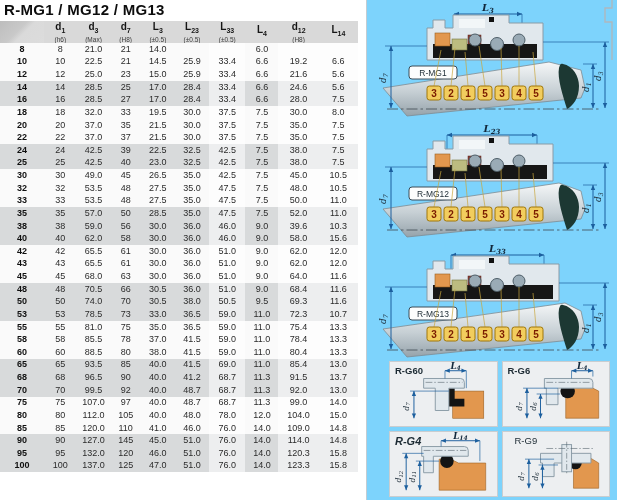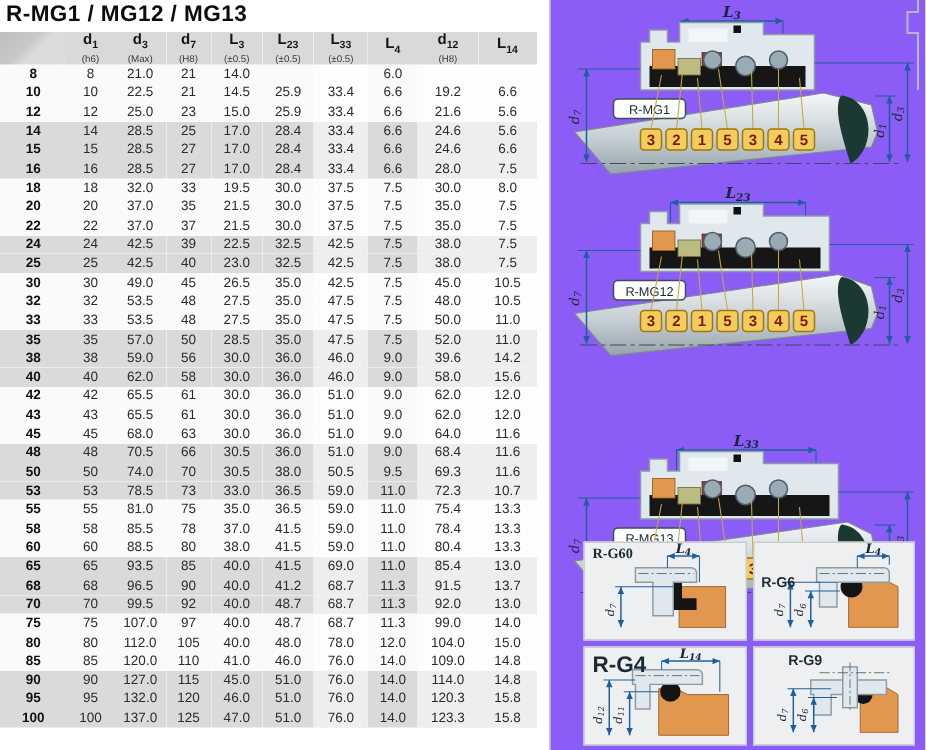--- a/index.html
+++ b/index.html
@@ -33,7 +33,7 @@
   tr.band1{background:#d8dadb;}
   td.hl{background:rgba(255,255,255,0.55);}
   
-  .right-panel{position:absolute;left:367px;top:0;width:250px;height:500px;background:#8b5cf6;}
+  .right-panel{position:absolute;left:367px;top:0;width:250px;height:500px;background:#7dd3fc;}
   .mg{position:absolute;left:0;width:249px;height:120px;}
   #mg0{top:2px;}  #mg1{top:123px;}  #mg2{top:243px;margin-top:45px;}
   .seat-grid{

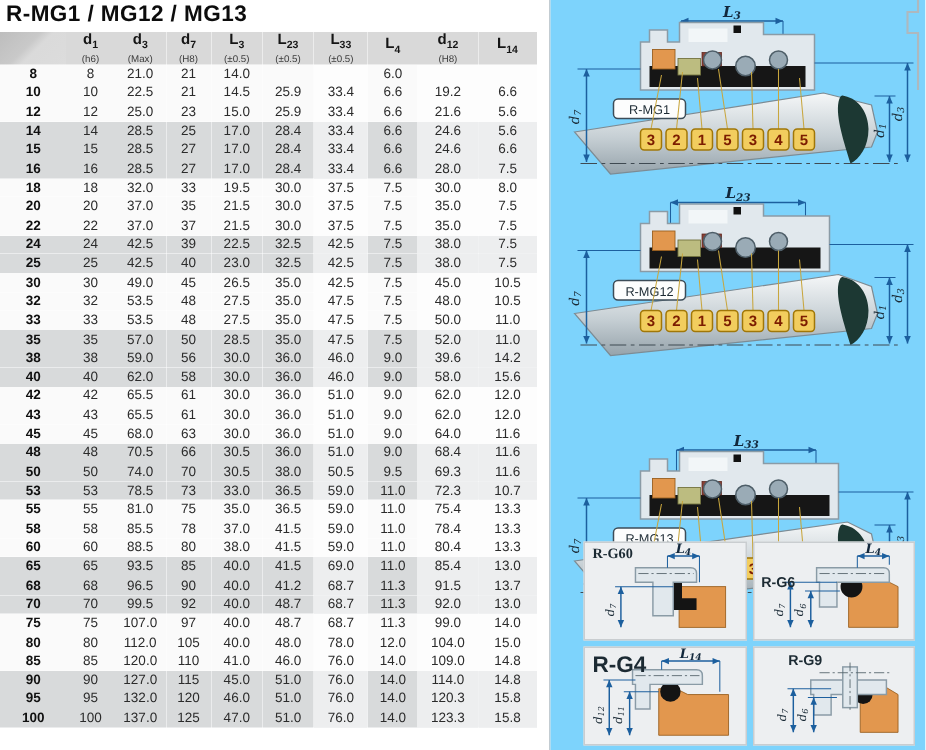--- a/index.html
+++ b/index.html
@@ -139,18 +139,6 @@
           <td>6.6</td>
           <td class="hl">24.6</td>
           <td class="hl">5.6</td>
-        </tr>
-        <tr class="band1">
-          <td>15</td>
-          <td>15</td>
-          <td>28.5</td>
-          <td>27</td>
-          <td>17.0</td>
-          <td>28.4</td>
-          <td class="hl">33.4</td>
-          <td>6.6</td>
-          <td class="hl">24.6</td>
-          <td class="hl">6.6</td>
         </tr>
         <tr class="band1">
           <td>16</td>

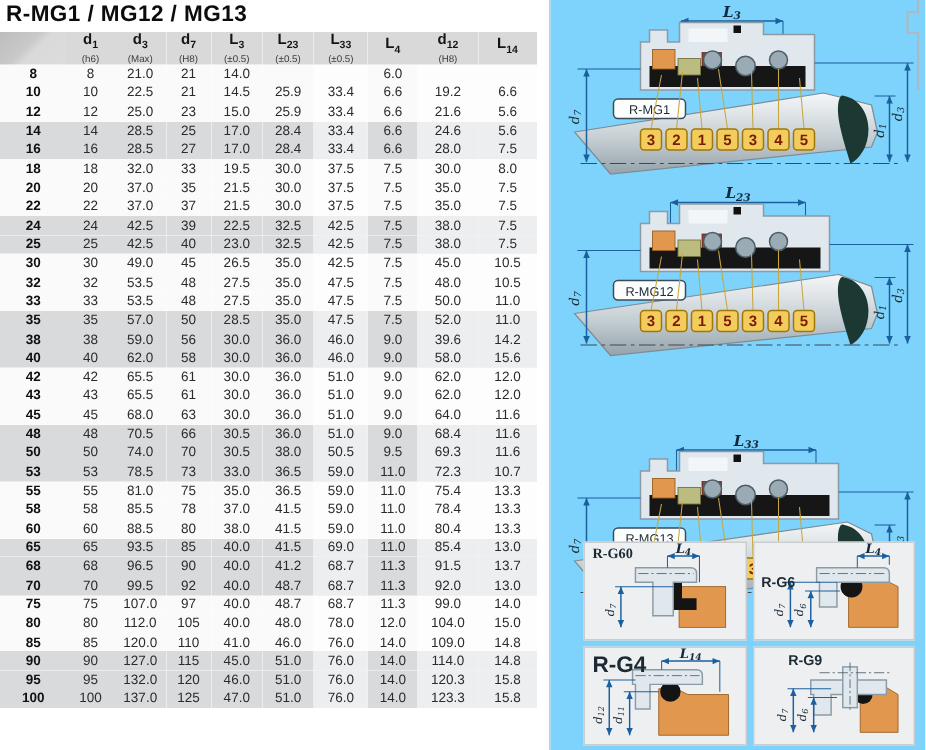--- a/index.html
+++ b/index.html
@@ -270,7 +270,7 @@
           <td class="hl">46.0</td>
           <td>9.0</td>
           <td class="hl">39.6</td>
-          <td class="hl">14.2</td>
+          <td class="hl">10.3</td>
         </tr>
         <tr class="band1">
           <td>40</td>

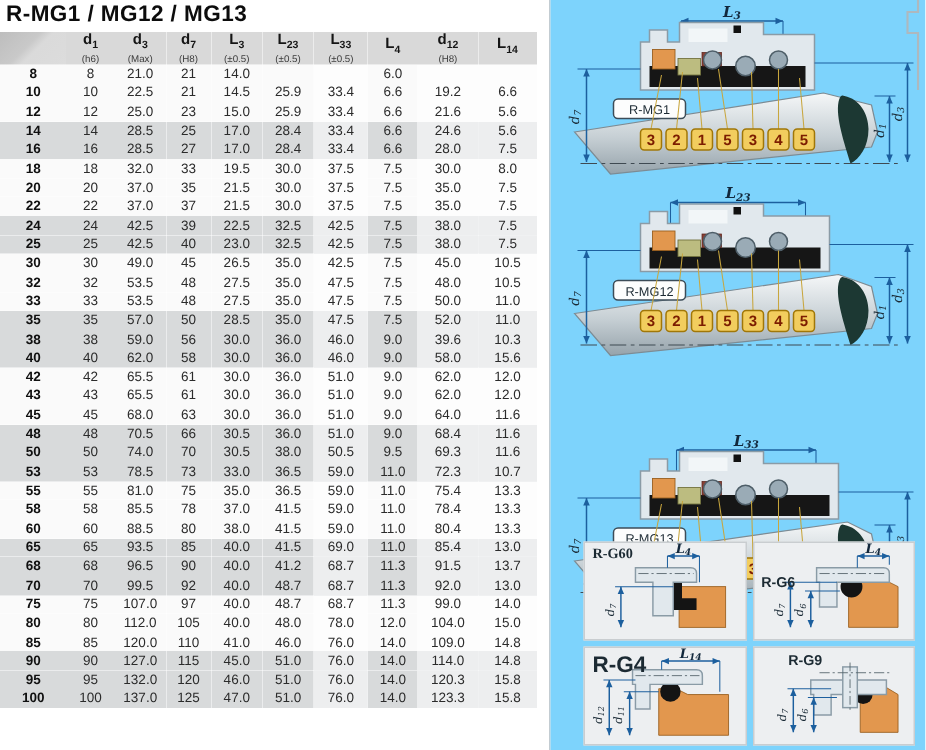--- a/index.html
+++ b/index.html
@@ -35,7 +35,7 @@
   
   .right-panel{position:absolute;left:367px;top:0;width:250px;height:500px;background:#7dd3fc;}
   .mg{position:absolute;left:0;width:249px;height:120px;}
-  #mg0{top:2px;}  #mg1{top:123px;}  #mg2{top:243px;margin-top:45px;}
+  #mg0{top:2px;}  #mg1{top:123px;}  #mg2{top:243px;}
   .seat-grid{
     position:absolute;left:22px;top:361px;width:221px;height:136px;
     display:grid;grid-template-columns:1fr 1fr;grid-template-rows:1fr 1fr;gap:4px;

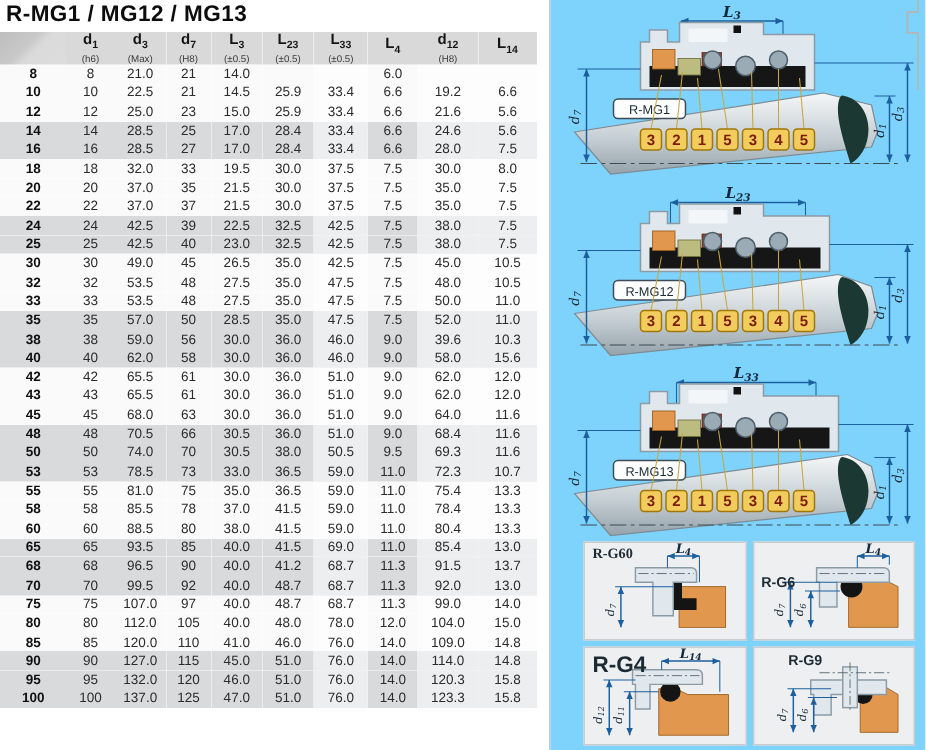--- a/index.html
+++ b/index.html
@@ -723,7 +723,7 @@
           <text x="67" y="7" font-family="DejaVu Serif, serif" font-style="italic" font-weight="bold" font-size="9" fill="#12283c" text-anchor="middle">L<tspan font-size="6.3" dy="1.6">4</tspan></text>
           <text x="19" y="46" transform="rotate(-90 19 46)" font-family="DejaVu Serif, serif" font-style="italic" font-size="8" fill="#1a2a36" text-anchor="middle">d<tspan font-size="5.6" dy="1.4">7</tspan></text>
         </svg>
-        <div style="position: absolute; left: 5px; top: 3px; font-size: 9.5px; font-weight: bold; color: rgb(28, 42, 51); font-family: Liberation Serif, serif;">R-G60</div>
+        <div style="position: absolute; left: 5px; top: 3px; font-size: 9.5px; font-weight: bold; color: rgb(28, 42, 51);">R-G60</div>
       </div>
       <div class="seat-panel">
         <svg width="108" height="64" viewBox="0 0 110 66">

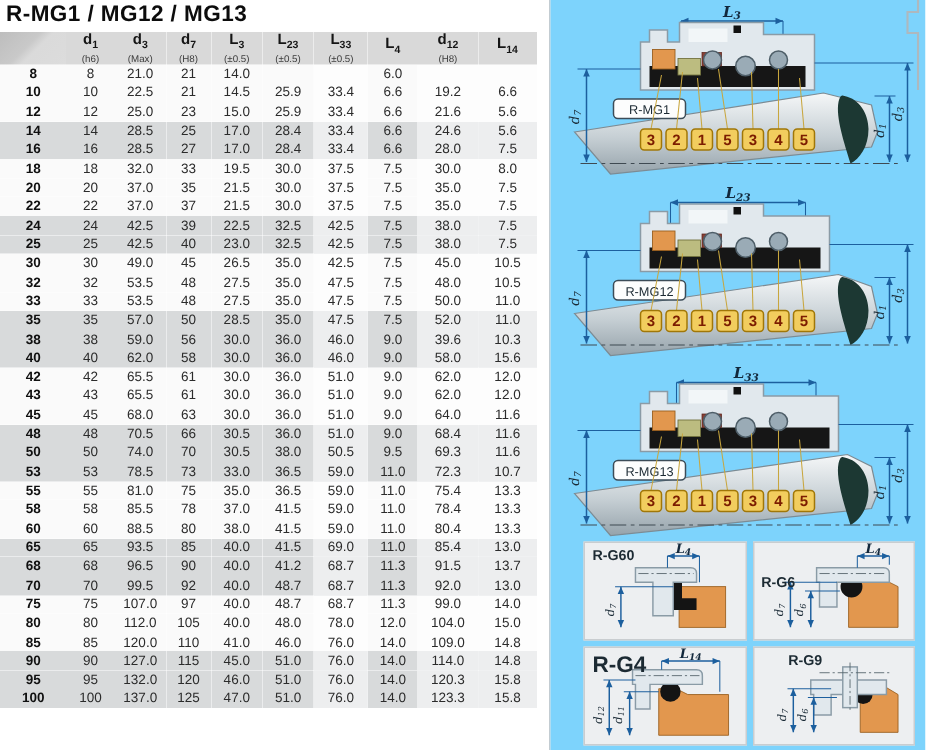--- a/index.html
+++ b/index.html
@@ -748,7 +748,7 @@
           <text x="19" y="46" transform="rotate(-90 19 46)" font-family="DejaVu Serif, serif" font-style="italic" font-size="8" fill="#1a2a36" text-anchor="middle">d<tspan font-size="5.6" dy="1.4">7</tspan></text>
           <text x="33" y="46" transform="rotate(-90 33 46)" font-family="DejaVu Serif, serif" font-style="italic" font-size="8" fill="#1a2a36" text-anchor="middle">d<tspan font-size="5.6" dy="1.4">6</tspan></text>
         </svg>
-        <div style="position: absolute; left: 5px; top: 21px; font-size: 9.5px; font-weight: bold; color: rgb(28, 42, 51); text-align: center;">R-G6</div>
+        <div style="position: absolute; left: 5px; top: 3px; font-size: 9.5px; font-weight: bold; color: rgb(28, 42, 51); text-align: center;">R-G6</div>
       </div>
       <div class="seat-panel">
         <svg width="108" height="64" viewBox="0 0 110 66">

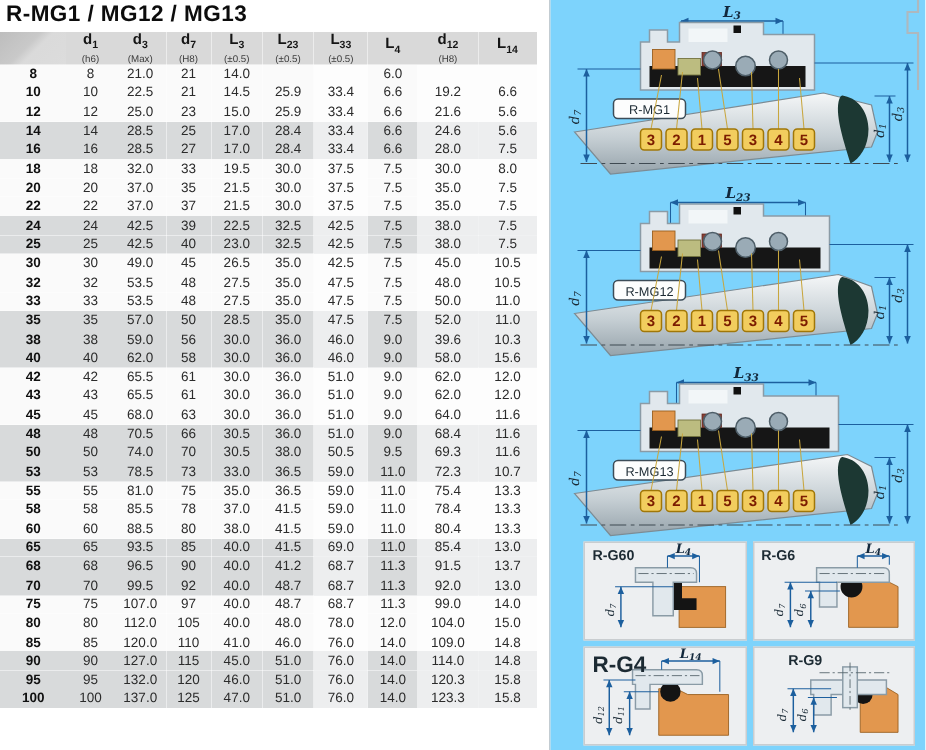--- a/index.html
+++ b/index.html
@@ -468,7 +468,7 @@
           <td>90</td>
           <td>90</td>
           <td>127.0</td>
-          <td>115</td>
+          <td>145</td>
           <td>45.0</td>
           <td>51.0</td>
           <td class="hl">76.0</td>

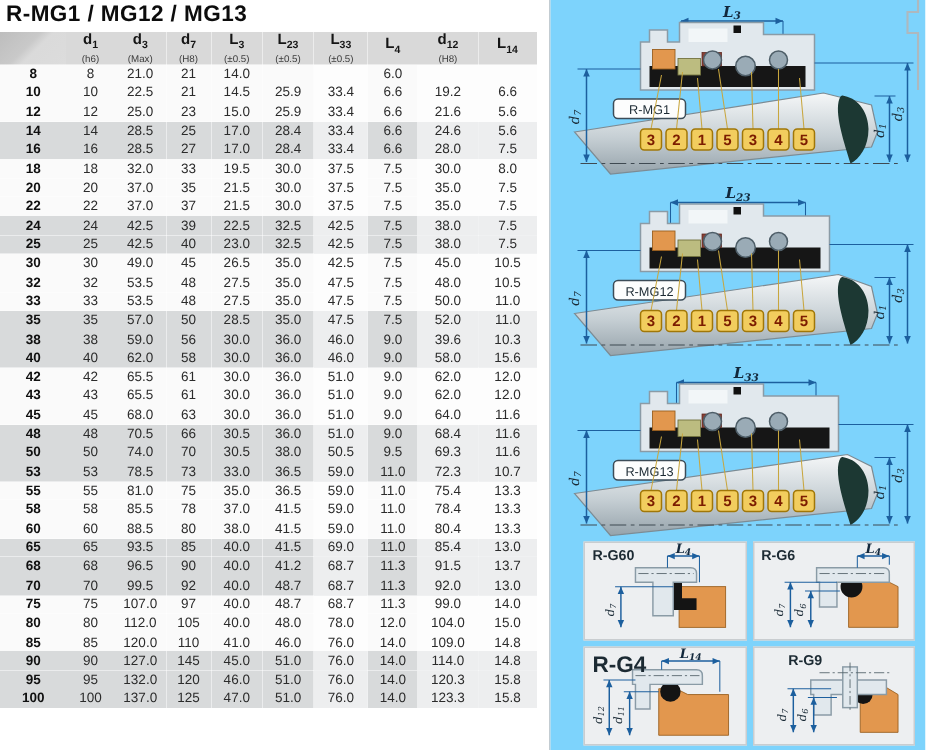--- a/index.html
+++ b/index.html
@@ -773,7 +773,7 @@
           <text x="11" y="46" transform="rotate(-90 11 46)" font-family="DejaVu Serif, serif" font-style="italic" font-size="8" fill="#1a2a36" text-anchor="middle">d<tspan font-size="5.6" dy="1.4">12</tspan></text>
           <text x="25" y="46" transform="rotate(-90 25 46)" font-family="DejaVu Serif, serif" font-style="italic" font-size="8" fill="#1a2a36" text-anchor="middle">d<tspan font-size="5.6" dy="1.4">11</tspan></text>
         </svg>
-        <div style="position: absolute; left: 5px; top: 3px; font-size: 15px; font-weight: bold; color: rgb(28, 42, 51);">R-G4</div>
+        <div style="position: absolute; left: 5px; top: 3px; font-size: 11px; font-weight: bold; color: rgb(28, 42, 51); font-style: italic;">R-G4</div>
       </div>
       <div class="seat-panel">
         <svg width="108" height="64" viewBox="0 0 110 66">

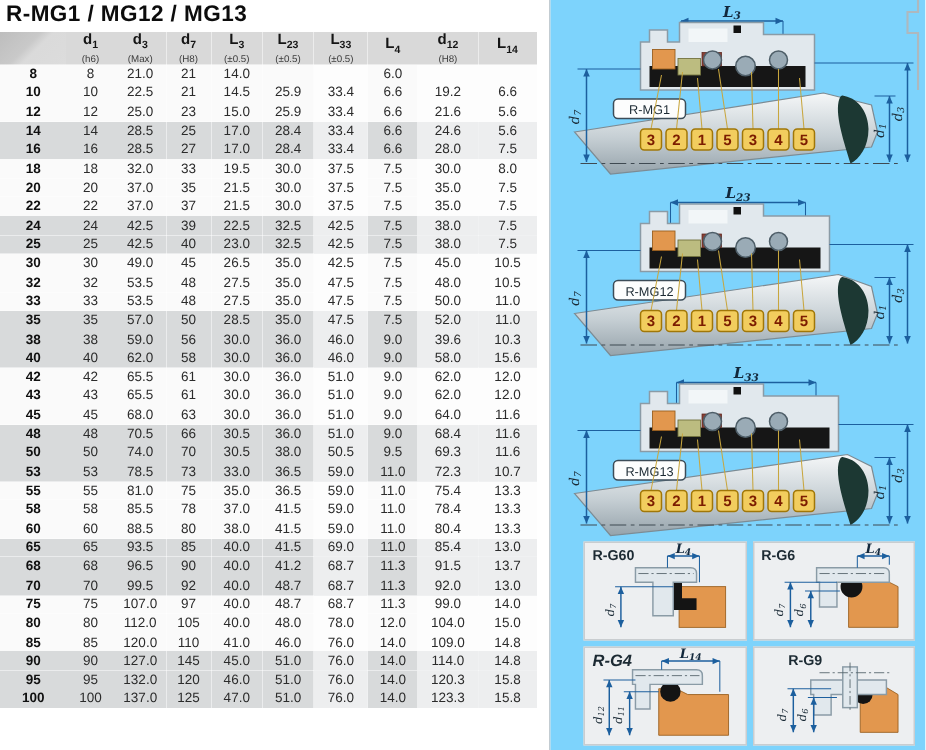--- a/index.html
+++ b/index.html
@@ -794,7 +794,7 @@
           <text x="21" y="46" transform="rotate(-90 21 46)" font-family="DejaVu Serif, serif" font-style="italic" font-size="8" fill="#1a2a36" text-anchor="middle">d<tspan font-size="5.6" dy="1.4">7</tspan></text>
           <text x="35" y="46" transform="rotate(-90 35 46)" font-family="DejaVu Serif, serif" font-style="italic" font-size="8" fill="#1a2a36" text-anchor="middle">d<tspan font-size="5.6" dy="1.4">6</tspan></text>
         </svg>
-        <div style="position: absolute; left: 23px; top: 3px; font-size: 9.5px; font-weight: bold; color: rgb(28, 42, 51);">R-G9</div>
+        <div style="position: absolute; left: 12px; top: 3px; font-size: 9.5px; font-weight: normal; color: rgb(28, 42, 51);">R-G9</div>
       </div>
     </div>
   <svg class="corner-dec" width="18" height="60">

